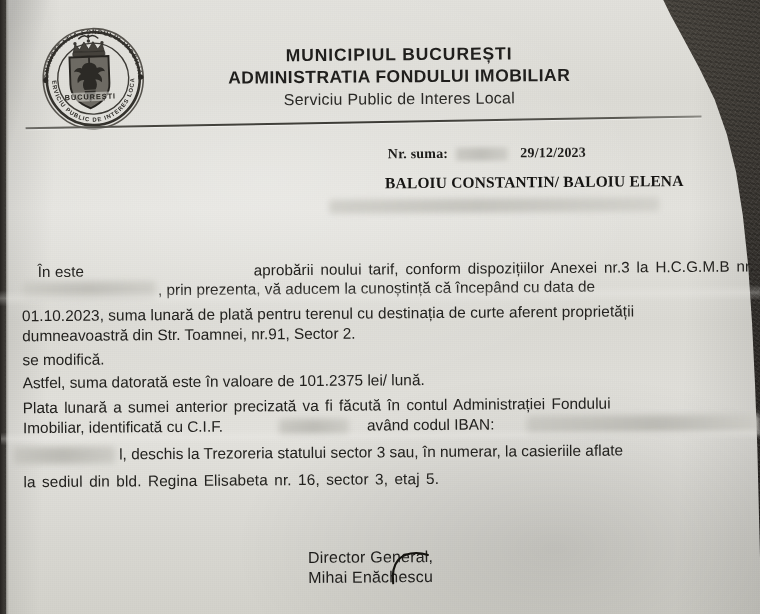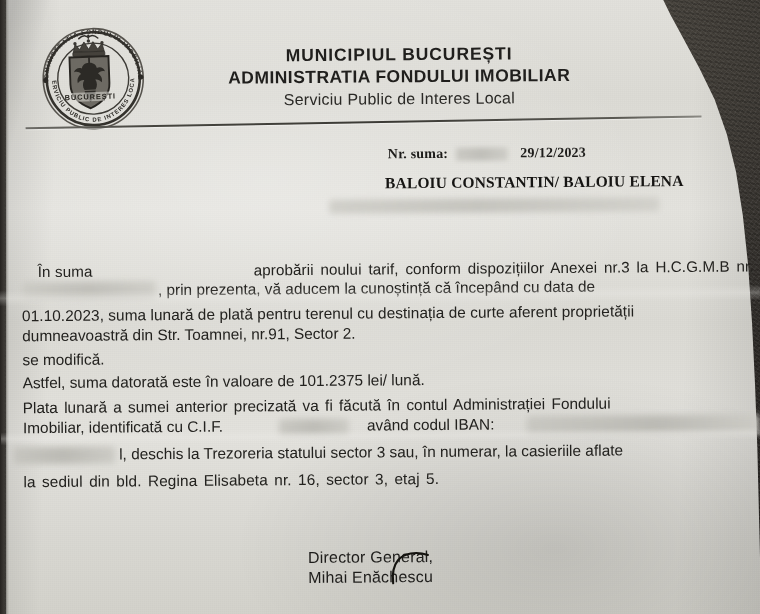--- a/index.html
+++ b/index.html
@@ -285,7 +285,7 @@
     <div id="body">
 
       <div class="ln p1-l1 just">
-        <span>În  suma</span>
+        <span>În  este</span>
         <span class="wspread">aprobării  noului  tarif,  conform  dispozițiilor  Anexei  nr.3  la  H.C.G.M.B  nr.</span>
       </div>
 

